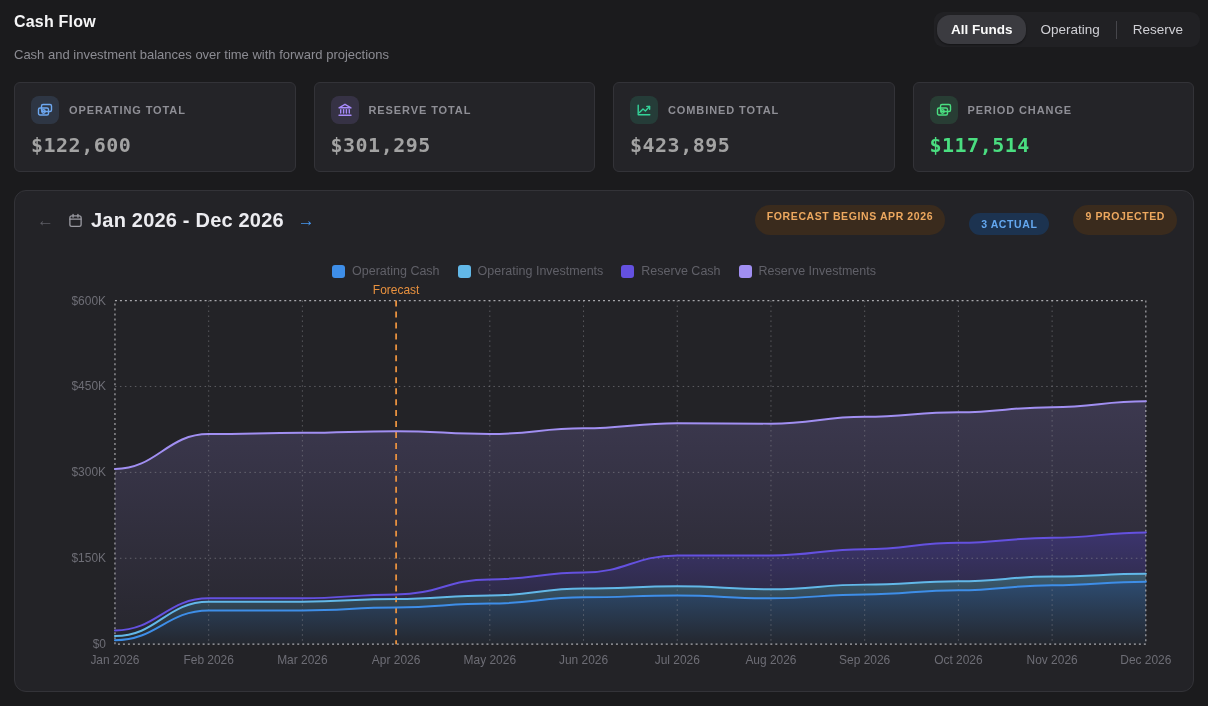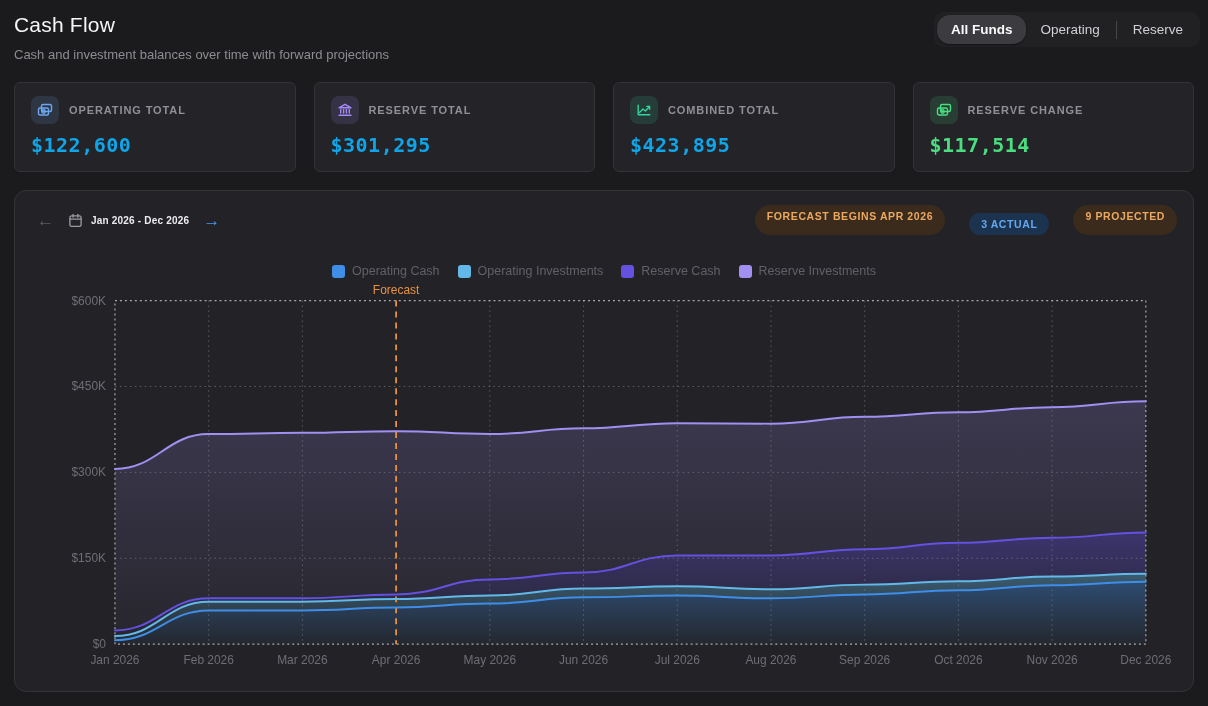--- a/index.html
+++ b/index.html
@@ -8,7 +8,7 @@
     font-family:"Liberation Sans", sans-serif; color:#f2f2f4;
     overflow:hidden; position:relative;
   }
-  .page-title { position:absolute; top:13px; left:14px; font-size:21px; font-weight:400; letter-spacing:.2px; color:#f5f5f6; }
+  .page-title { position:absolute; top:13px; left:14px; font-size:16px; font-weight:700; letter-spacing:.2px; color:#f5f5f6; }
   .page-subtitle { position:absolute; top:47px; left:14px; font-size:13px; color:#8c8c93; }
 
   .segmented { position:absolute; top:12px; right:8px; display:flex; align-items:center; background:#212124; border-radius:9px; padding:3px; }

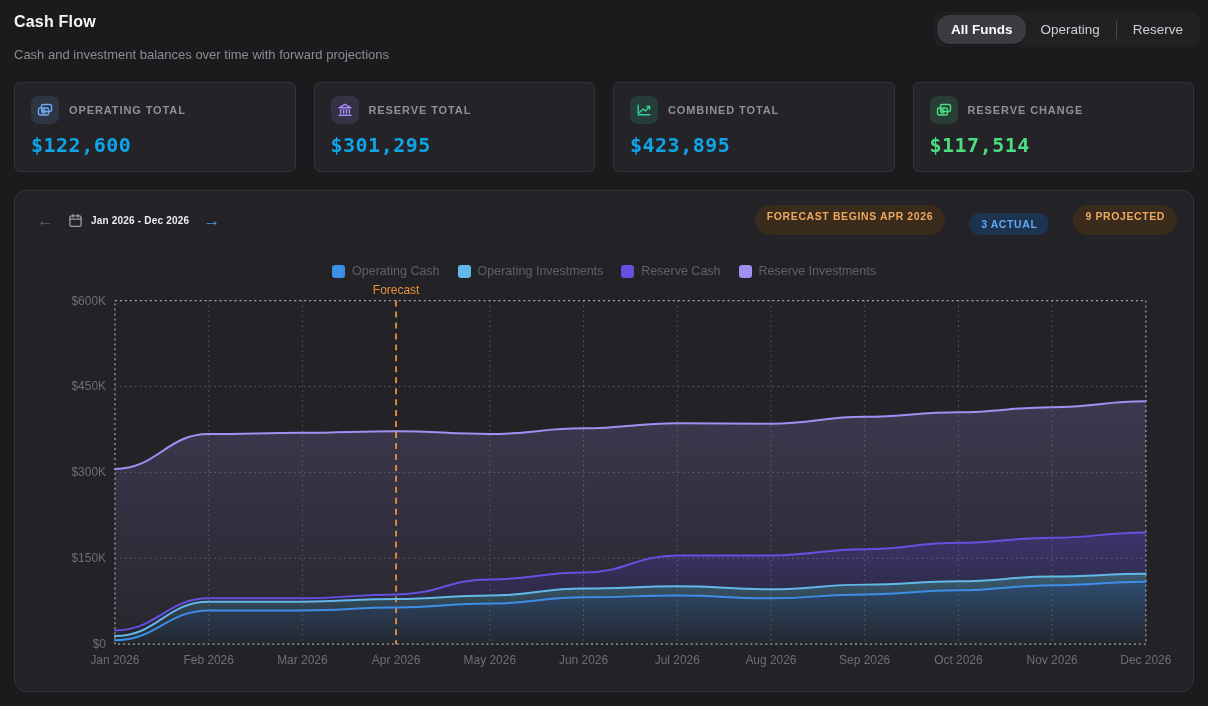--- a/index.html
+++ b/index.html
@@ -110,7 +110,7 @@
           <circle cx="6.5" cy="9.5" r="1.7"></circle>
         </svg>
       </span>
-      <span class="card-label">RESERVE CHANGE</span>
+      <span class="card-label">PERIOD CHANGE</span>
     </div>
     <div class="card-value" style="color: rgb(74, 222, 128);">$117,514</div>
   </div>

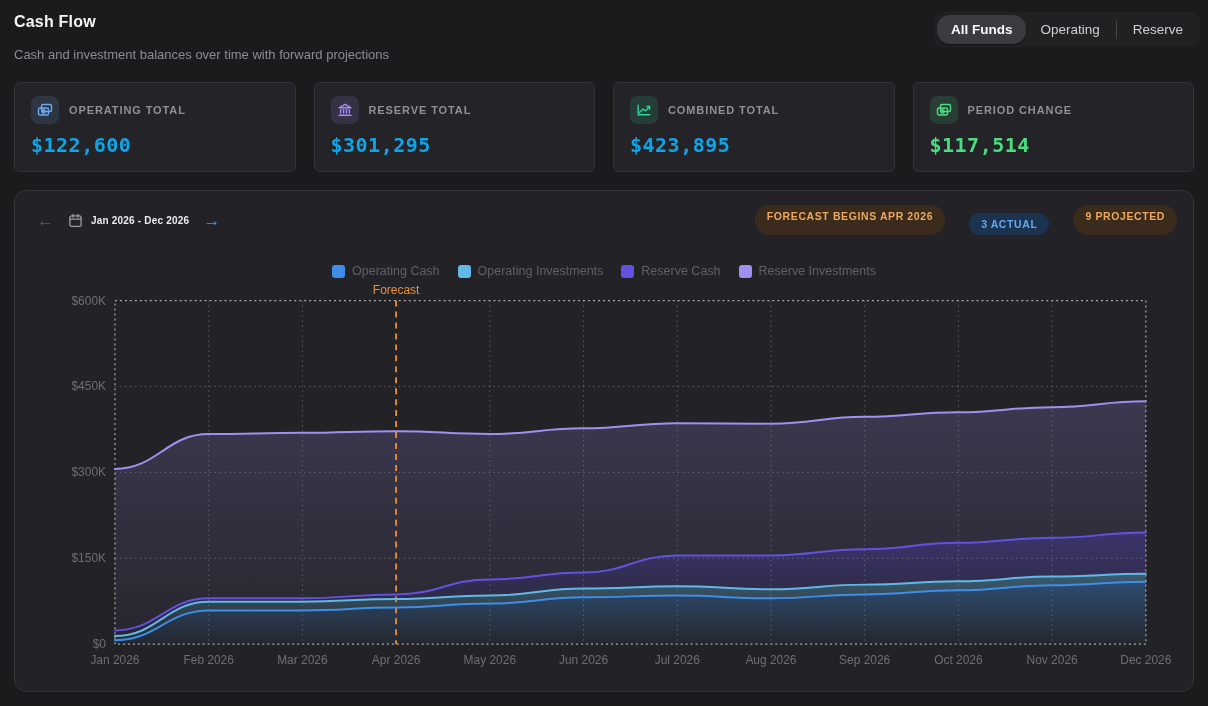--- a/index.html
+++ b/index.html
@@ -21,7 +21,7 @@
   .card-top { display:flex; align-items:center; gap:10px; }
   .icon-box { width:28px; height:28px; border-radius:8px; display:flex; align-items:center; justify-content:center; flex:0 0 auto; }
   .card-label { font-size:11px; font-weight:700; letter-spacing:.9px; color:#8f8f96; }
-  .card-value { margin-top:9px; font-family:"DejaVu Sans Mono", monospace; font-size:20px; font-weight:700; color:#0ea5e9; letter-spacing:.5px; }
+  .card-value { margin-top:9px; font-family:"DejaVu Sans Mono", monospace; font-size:20px; font-weight:700; color:#a3a3a3; letter-spacing:.5px; }
 
   .panel { position:absolute; top:190px; left:14px; width:1180px; height:502px; background:#232327; border:1px solid #333338; border-radius:12px; }
   .panel-header { position:absolute; top:14px; left:20px; right:16px; display:flex; align-items:center; justify-content:space-between; z-index:2; }

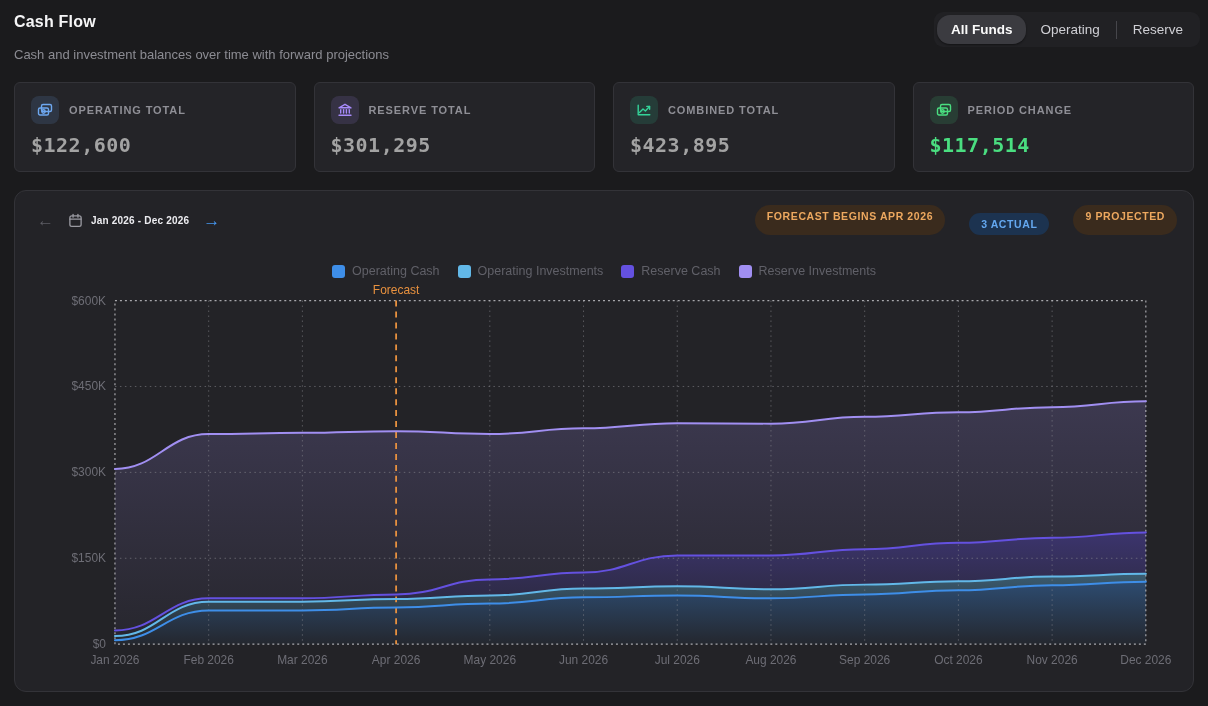--- a/index.html
+++ b/index.html
@@ -29,7 +29,7 @@
   .nav-arrow { background:none; border:none; font-size:17px; line-height:1; cursor:pointer; font-family:inherit; padding:2px; }
   .nav-prev { color:#5d5d64; }
   .nav-next { color:#4596f0; }
-  .date-range { font-size:10px; font-weight:700; color:#ececf0; letter-spacing:.2px; }
+  .date-range { font-size:20px; font-weight:700; color:#ececf0; letter-spacing:.2px; }
   .cal { display:flex; align-items:center; margin-right:-4px; }
   .badges { display:flex; gap:24px; }
   .badge { font-size:10.5px; font-weight:700; letter-spacing:.6px; padding:5px 12px; border-radius:999px; white-space:nowrap; }

